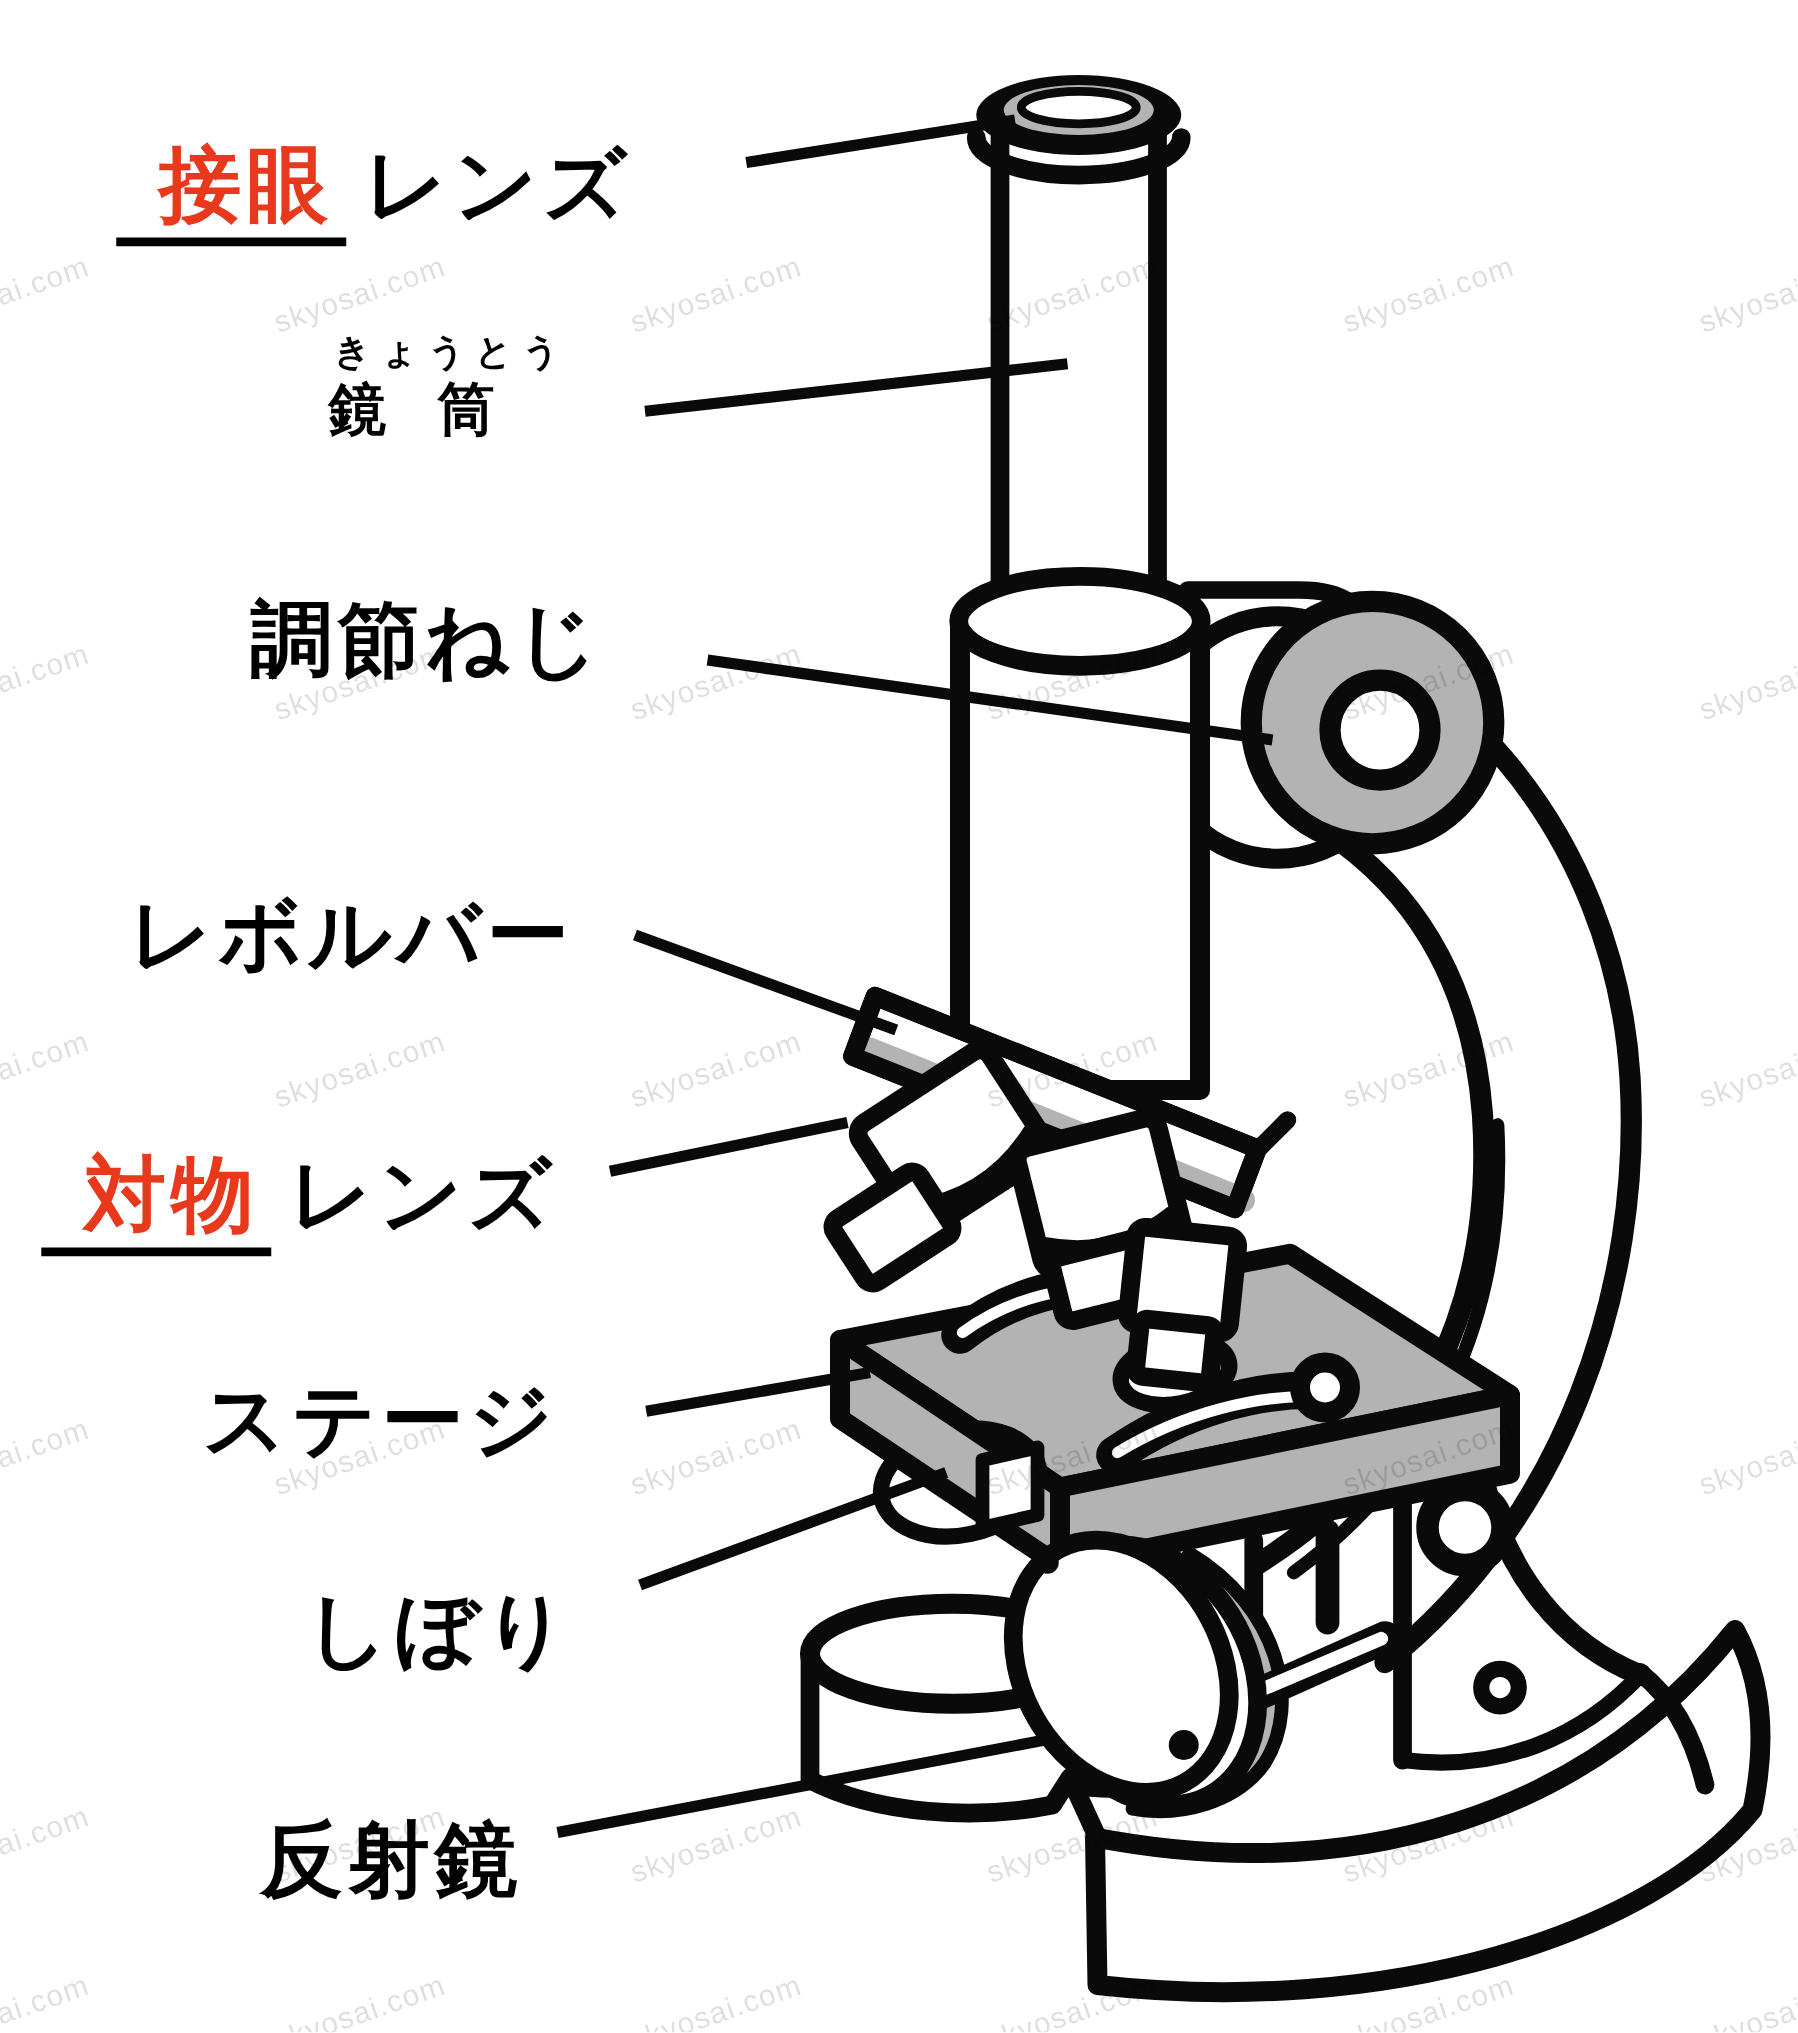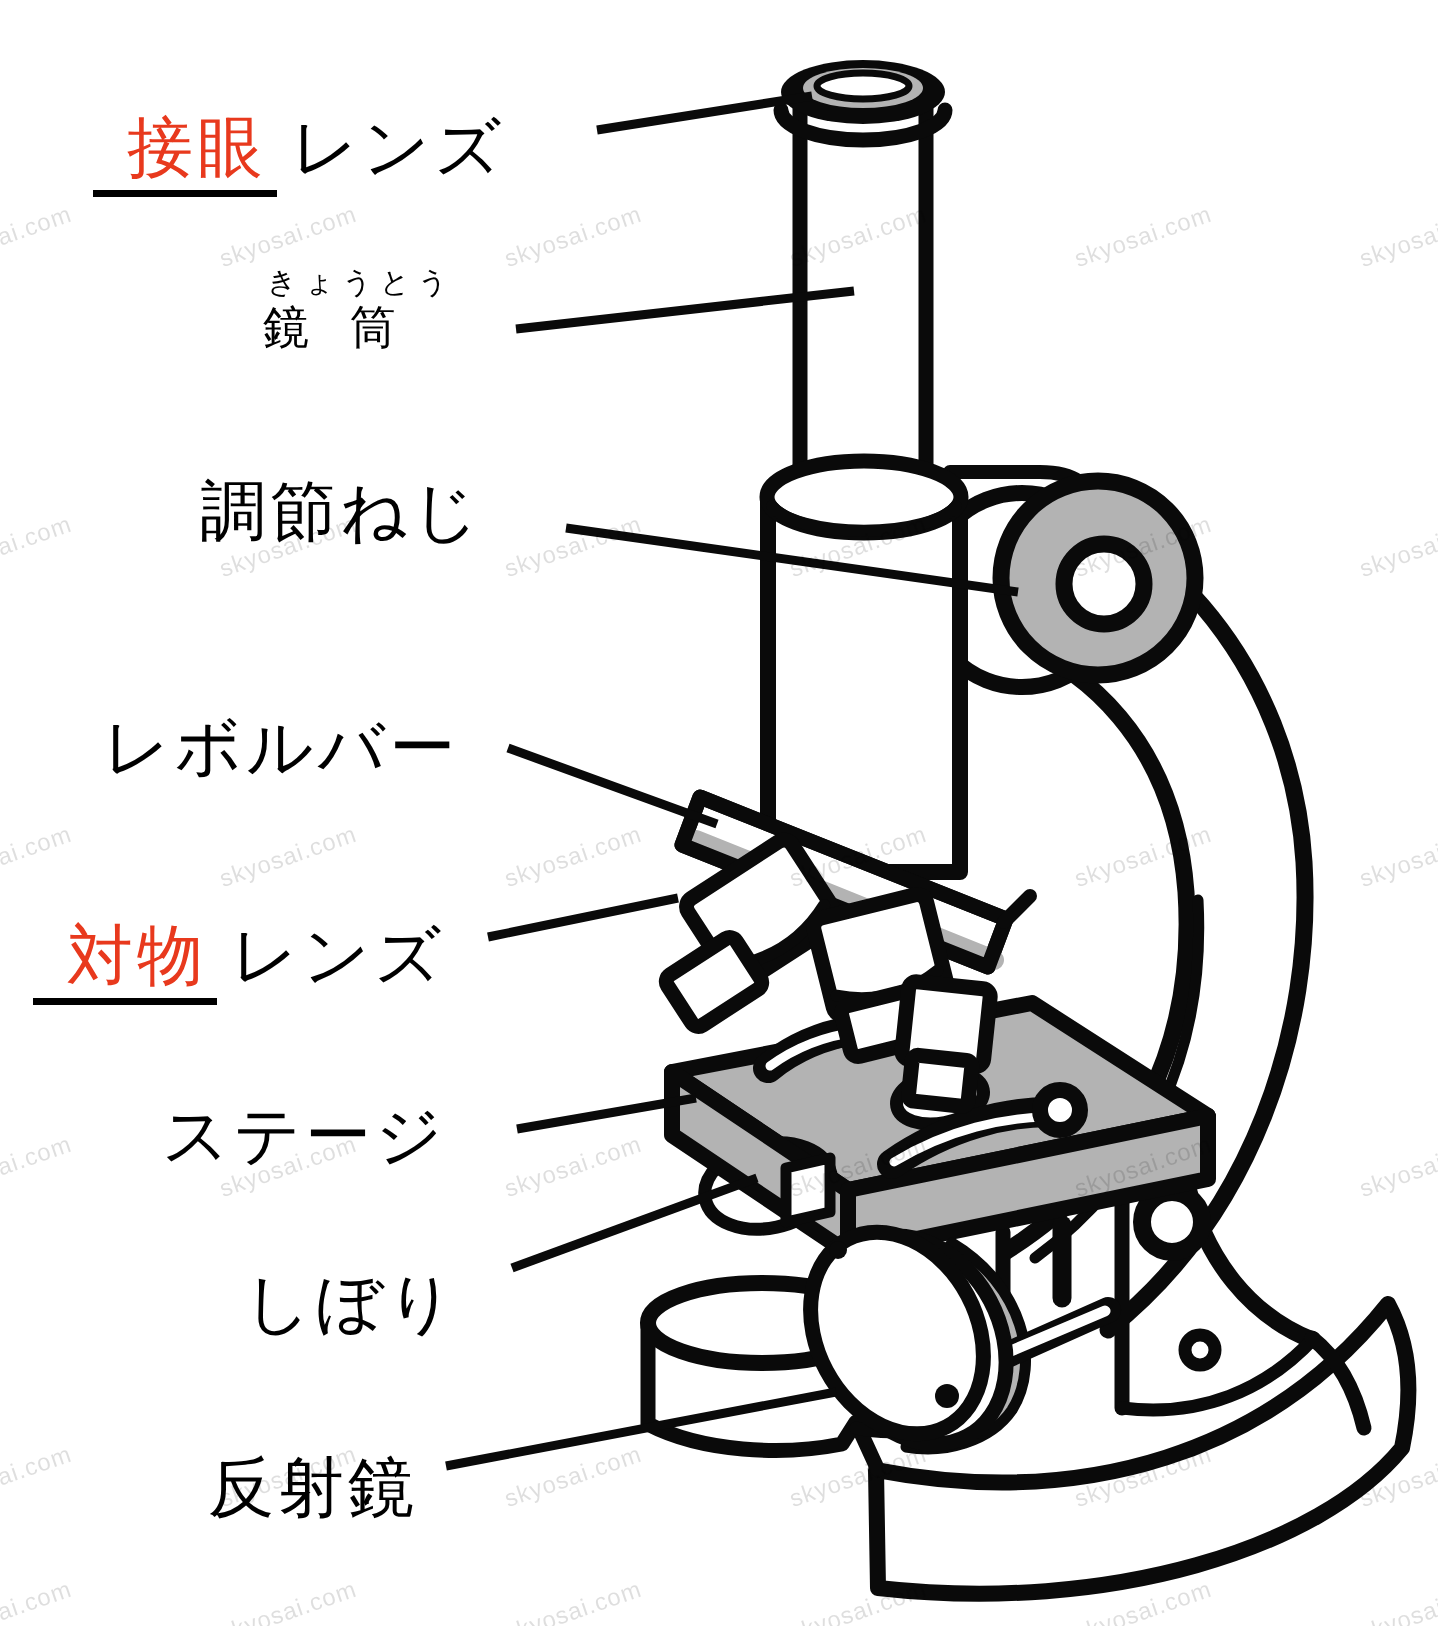--- a/index.html
+++ b/index.html
@@ -20,7 +20,7 @@
     letter-spacing:1px;pointer-events:none;
   }
   .label{
-    position:absolute;z-index:3;font-size:66px;font-weight:400;line-height:1.08;
+    position:absolute;z-index:3;font-size:66px;font-weight:700;line-height:1.08;
     letter-spacing:4px;white-space:nowrap;color:#000;
   }
   .ans{

